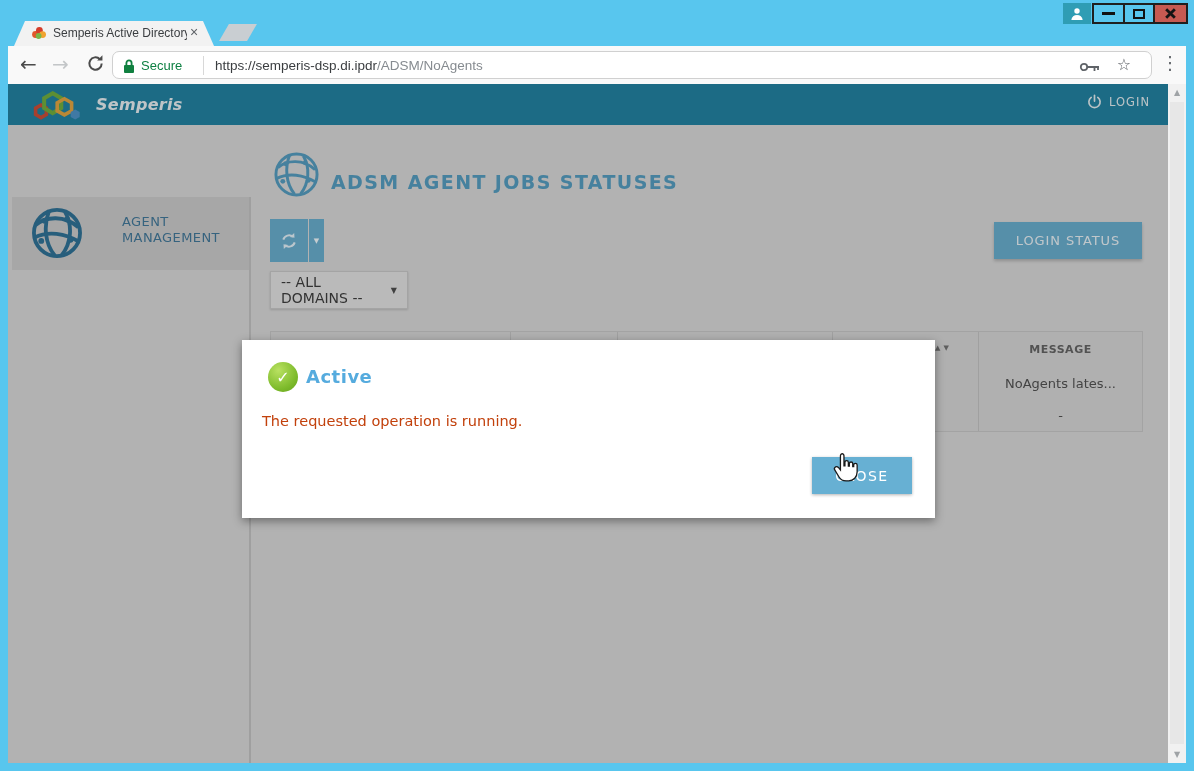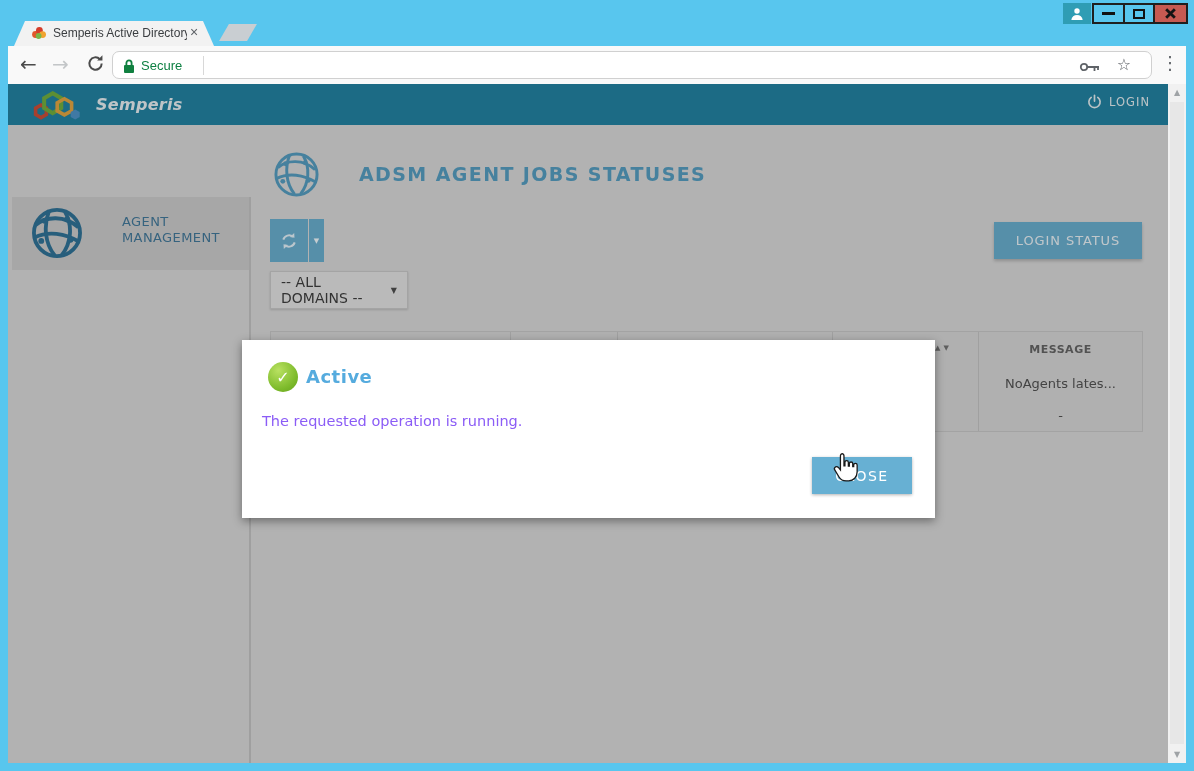--- a/index.html
+++ b/index.html
@@ -156,6 +156,7 @@
       </svg>
       <span class="abs" id="secure-label">Secure</span>
       <div class="abs" id="url-divider"></div>
+      <div class="abs" id="url-text"><span>https://semperis-dsp.di.ipdr</span><span class="path">/ADSM/NoAgents</span></div>
       <svg class="abs" id="key-icon" viewBox="0 0 22 12">
         <circle cx="5" cy="6" r="3.2" fill="none" stroke="#5f6368" stroke-width="1.8"></circle>
         <path d="M8.2 6H20 M15.5 6v4 M19 6v3" stroke="#5f6368" stroke-width="1.8" fill="none"></path>

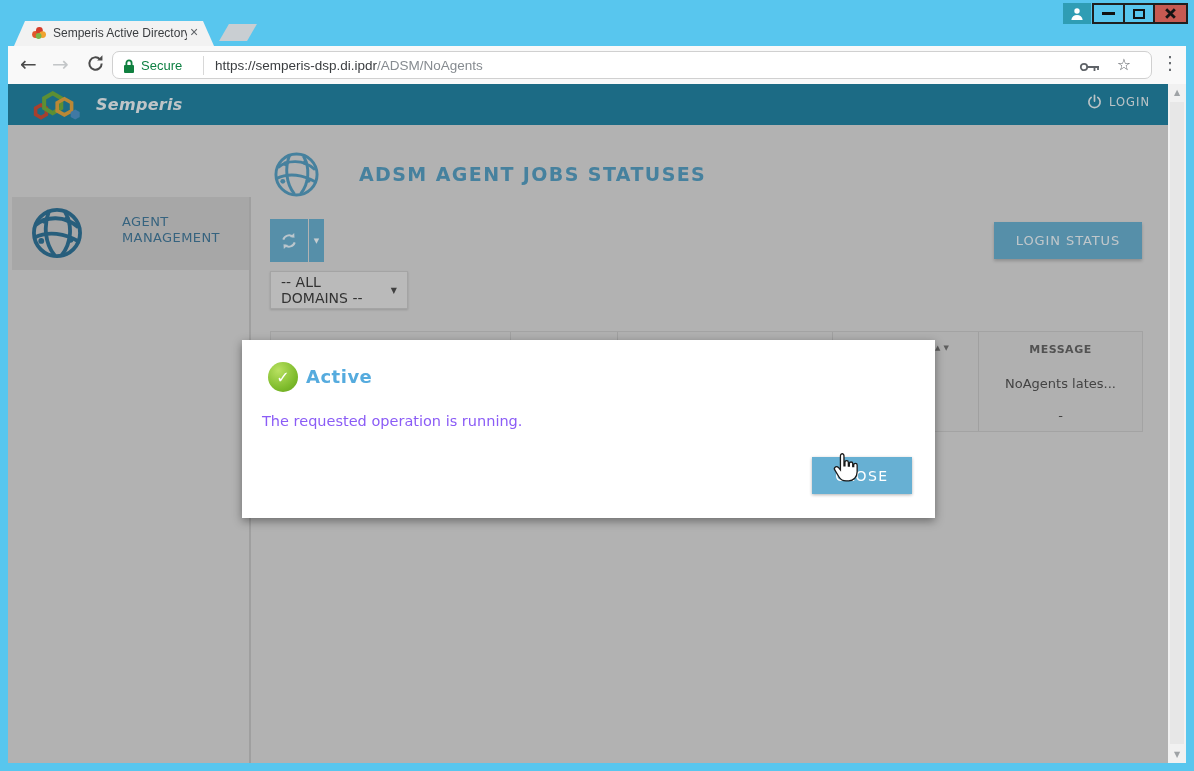--- a/index.html
+++ b/index.html
@@ -60,7 +60,7 @@
   #sidebar-divider { left:249px; top:197px; width:2px; height:566px; background:#bcbcbc; }
 
   #title-icon { left:273px; top:151px; width:47px; height:47px; }
-  #page-title { left:331px; top:163px; font-size:19px; font-weight:700; letter-spacing:1.4px; color:#5298ba;margin-left:28px; }
+  #page-title { left:331px; top:171px; font-size:19px; font-weight:700; letter-spacing:1.4px; color:#5298ba; }
 
   #refresh-btn { left:270px; top:219px; width:38px; height:43px; background:#65a8c8;
                  display:flex; align-items:center; justify-content:center; }

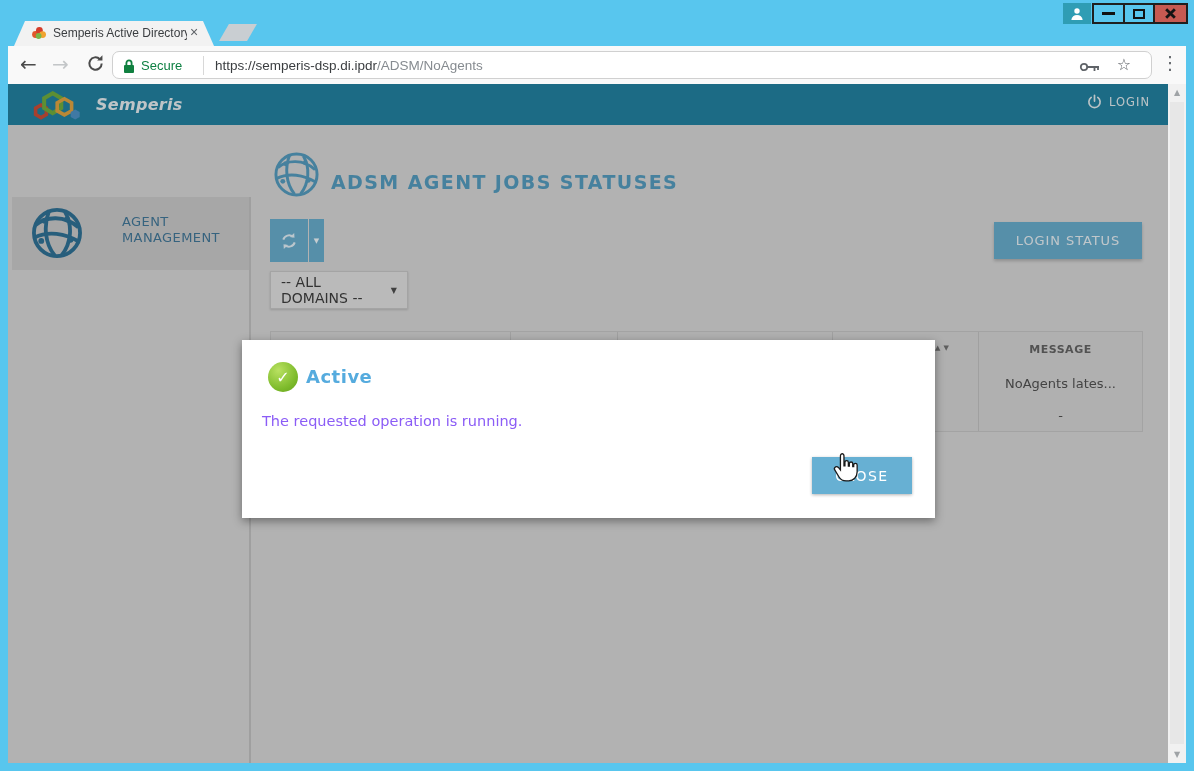--- a/index.html
+++ b/index.html
@@ -100,7 +100,7 @@
            display:flex; align-items:center; justify-content:center;
            color:#fff; font-weight:700; font-size:16px; }
   #modal-title { position:absolute; left:64px; top:26px; font-size:18px; font-weight:600; color:#55abde; letter-spacing:.5px; }
-  #modal-body { position:absolute; left:20px; top:73px; font-size:14.5px; color:#8b5cf6; }
+  #modal-body { position:absolute; left:20px; top:73px; font-size:14.5px; color:#c2410c; }
   #modal-close-btn { position:absolute; left:570px; top:117px; width:100px; height:37px; background:#67b0d3;
            box-shadow:0 1px 3px rgba(0,0,0,.3); display:flex; align-items:center; justify-content:center;
            color:#fff; font-size:14px; letter-spacing:1.5px; }

